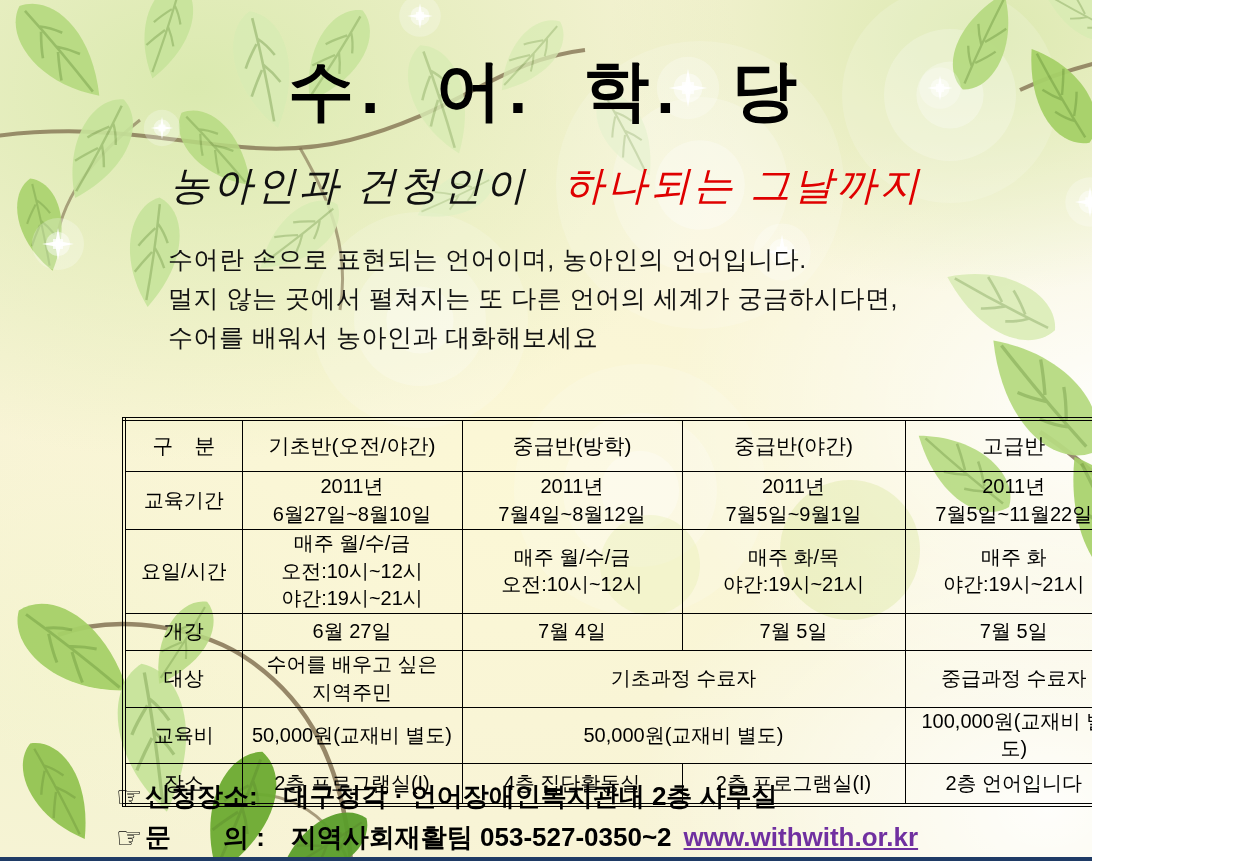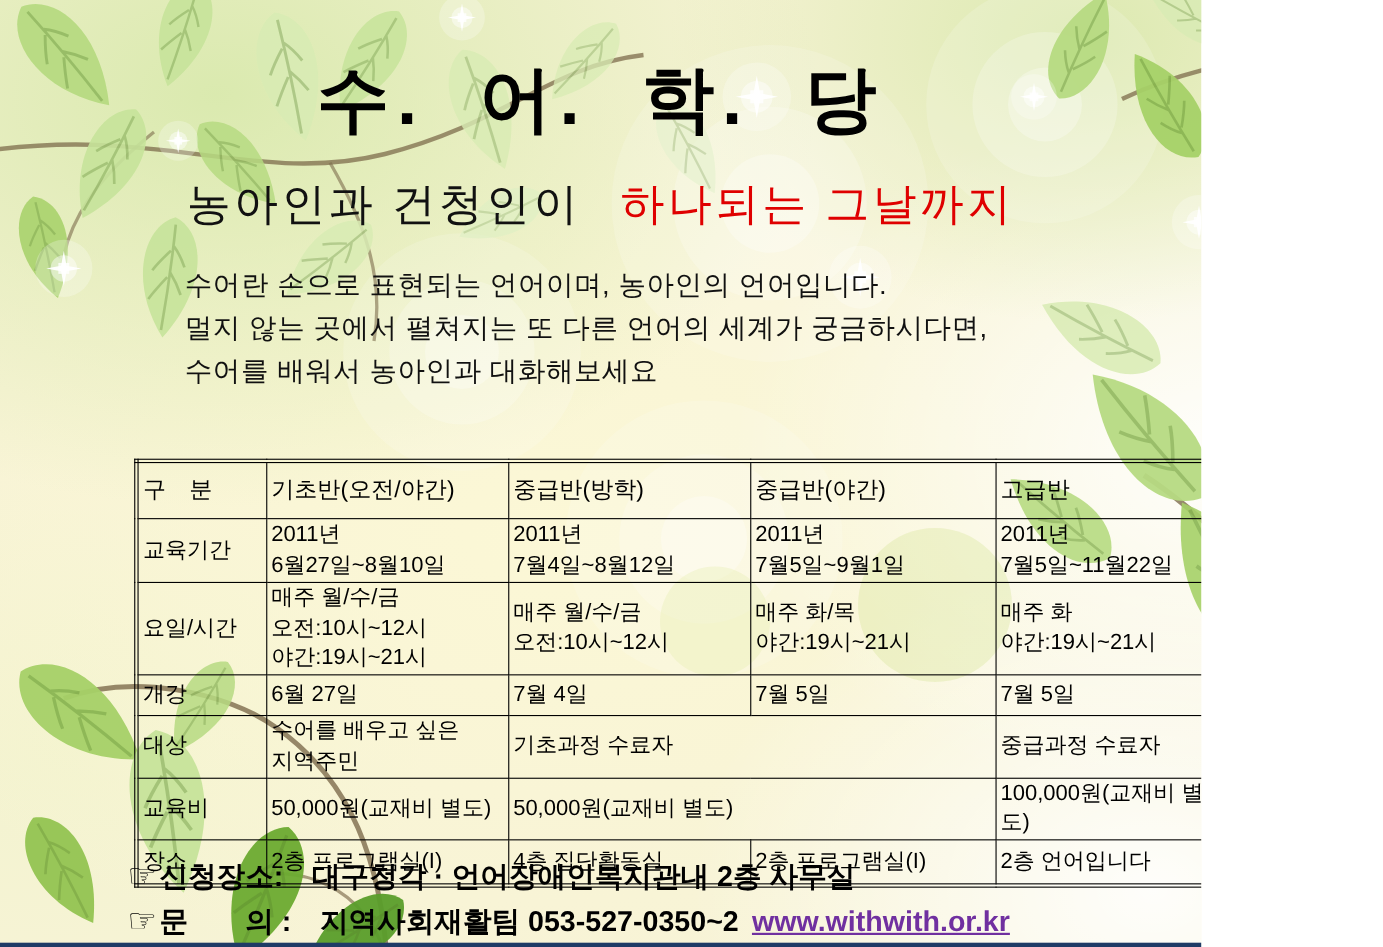--- a/index.html
+++ b/index.html
@@ -22,7 +22,7 @@
   }
   .subtitle{
     position:absolute;left:0;right:0;top:158px;text-align:center;
-    font-size:40px;letter-spacing:3px;white-space:nowrap;
+    font-size:40px;font-style:italic;letter-spacing:3px;white-space:nowrap;
   }
   .sub-black{color:#111;}
   .sub-red{color:#df0000;margin-left:22px;}

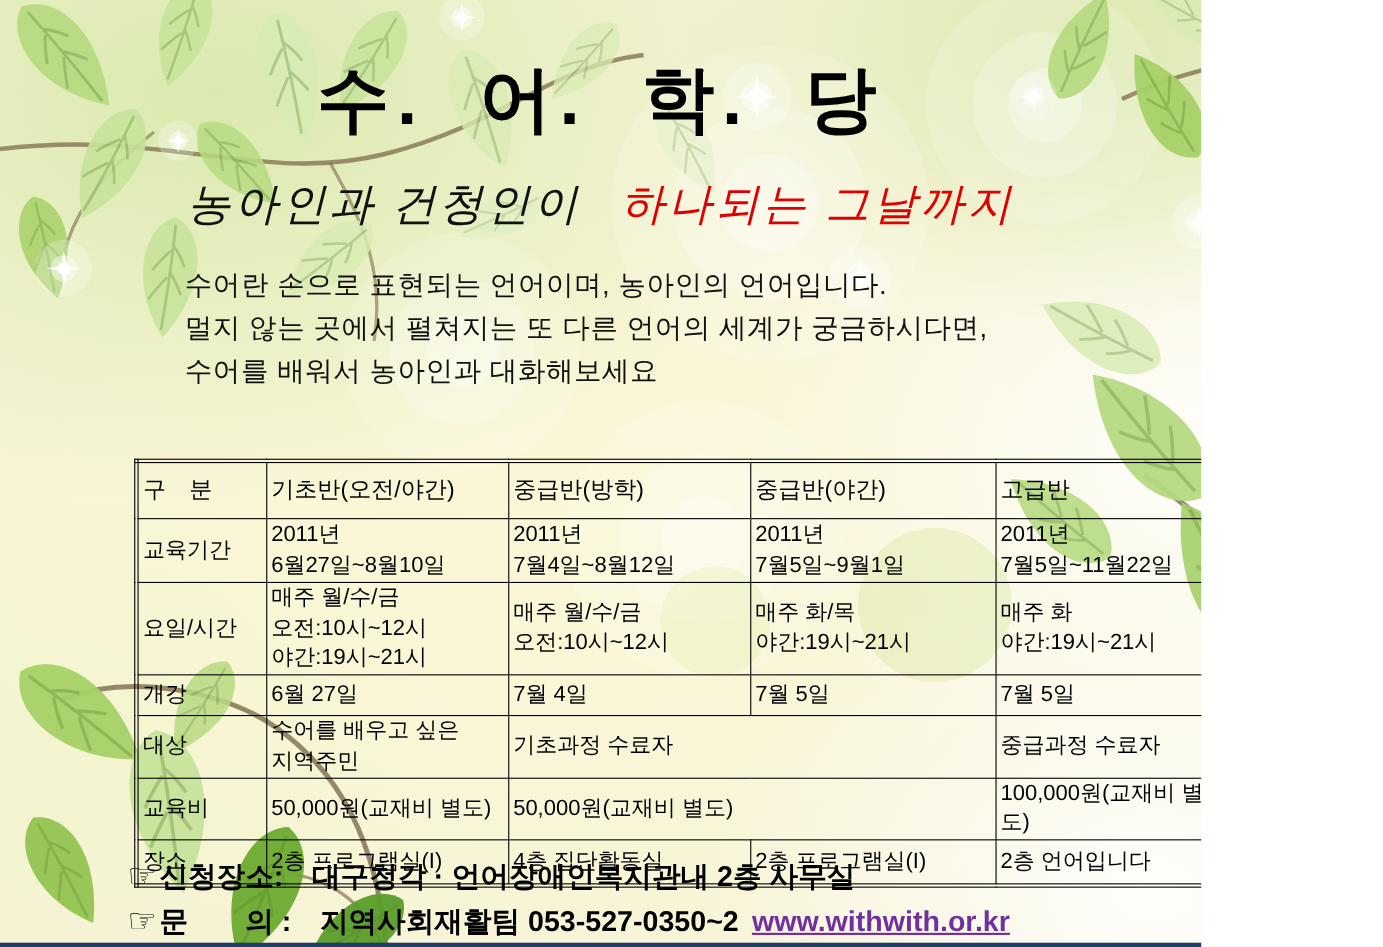--- a/index.html
+++ b/index.html
@@ -33,7 +33,7 @@
     border:4px double #000;
   }
   .course-table td{
-    border:1px solid #000;vertical-align:middle;
+    border:1px solid #000;text-align:center;vertical-align:middle;
     white-space:pre-line;font-size:20px;line-height:1.38;padding:0 4px;color:#000;
   }
   .c0{width:118px}.c1{width:220px}.c2{width:220px}.c3{width:223px}.c4{width:219px}

